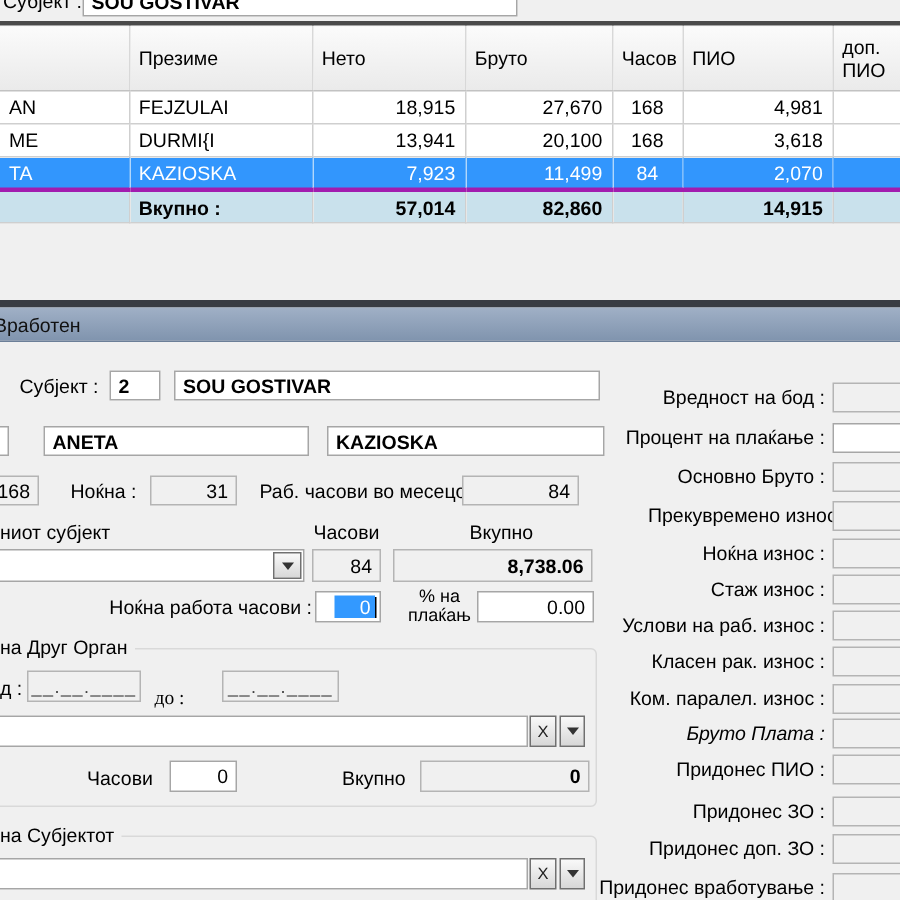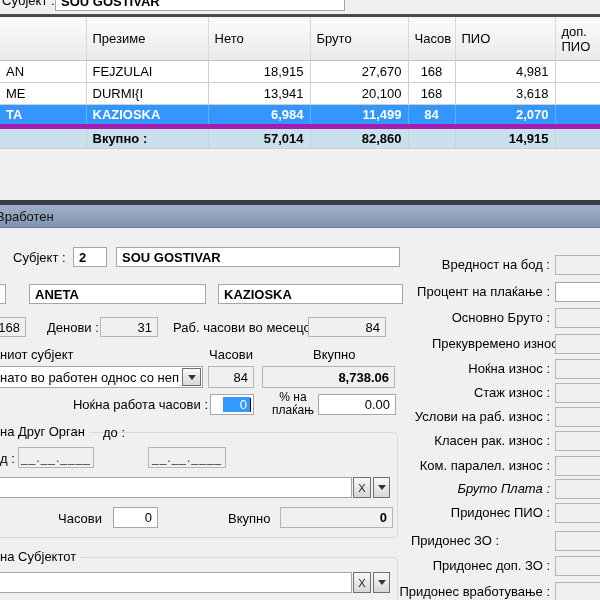--- a/index.html
+++ b/index.html
@@ -28,7 +28,7 @@
   .c0{width:86px} .c1{width:122px} .c2{width:102px} .c3{width:98px} .c4{width:47px} .c5{width:100px} .c6{width:45px}
   td.num { text-align:right; padding-right:9px; }
   td.ctr { text-align:center; }
-  tr.sel td { background:#3296fd; color:#fff; border-right-color:#66b0fa; border-bottom-color:#2f8ceb;font-weight:bold; }
+  tr.sel td { background:#3296fd; color:#fff; border-right-color:#66b0fa; border-bottom-color:#2f8ceb; }
   tr.totals td { background:#c9e1ec; font-weight:bold; border-top:5px solid #a21caf; }
 
   

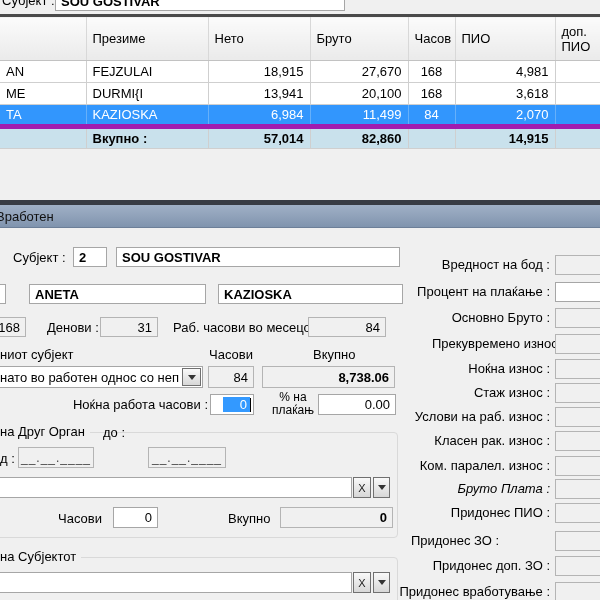--- a/index.html
+++ b/index.html
@@ -101,7 +101,7 @@
       <tr class="sel">
         <td class="c0">TA</td>
         <td class="c1">KAZIOSKA</td>
-        <td class="c2 num">6,984</td>
+        <td class="c2 num">7,923</td>
         <td class="c3 num">11,499</td>
         <td class="c4 ctr">84</td>
         <td class="c5 num">2,070</td>

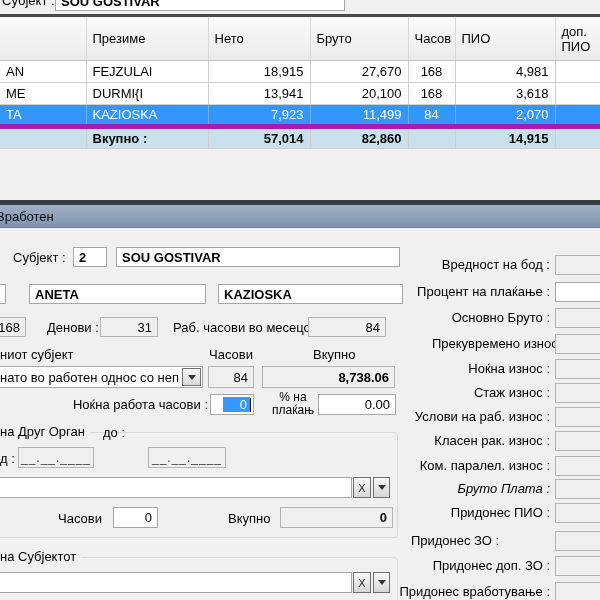--- a/index.html
+++ b/index.html
@@ -29,7 +29,7 @@
   td.num { text-align:right; padding-right:9px; }
   td.ctr { text-align:center; }
   tr.sel td { background:#3296fd; color:#fff; border-right-color:#66b0fa; border-bottom-color:#2f8ceb; }
-  tr.totals td { background:#c9e1ec; font-weight:bold; border-top:5px solid #a21caf; }
+  tr.totals td { background:#c9e1ec; font-weight:bold; border-top:3px solid #a21caf; }
 
   
   .divider { position:absolute; top:200px; left:0; width:600px; height:5px; background:#383c44; }

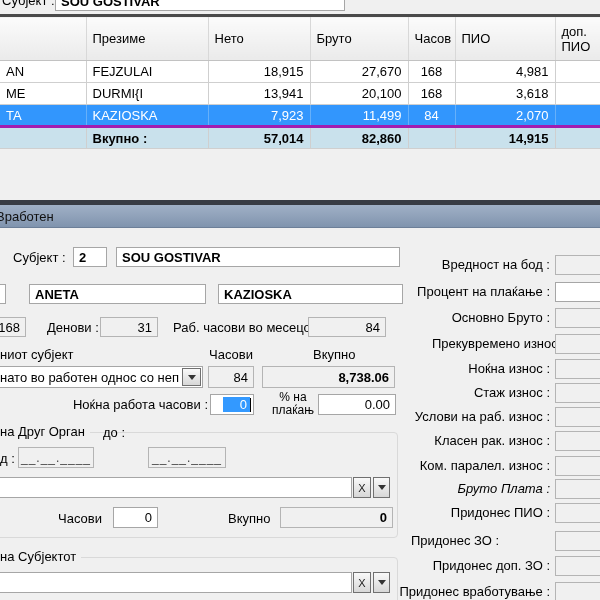--- a/index.html
+++ b/index.html
@@ -139,7 +139,7 @@
 <div class="field b" style="left:218px; top:284px; width:185px;">KAZIOSKA</div>
 
 <div class="field gray rt" style="left:-33px; top:317px; width:59px;">168</div>
-<span class="lbl" style="left:47px; top:320px;">Денови :</span>
+<span class="lbl" style="left:47px; top:320px;">Ноќна :</span>
 <div class="field gray rt" style="left:100px; top:317px; width:58px;">31</div>
 <span class="lbl" style="left:173px; top:320px;">Раб. часови во месецот :</span>
 <div class="field gray rt" style="left:308px; top:317px; width:78px;">84</div>

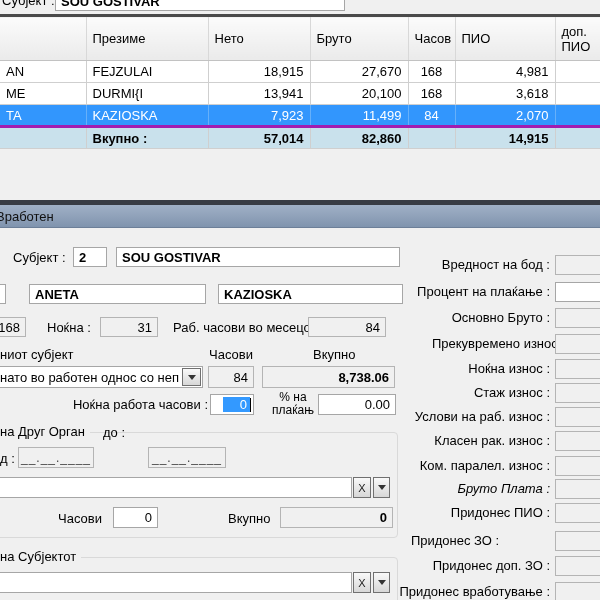--- a/index.html
+++ b/index.html
@@ -149,7 +149,6 @@
 <span class="lbl" style="left:313px; top:347px;">Вкупно</span>
 
 <div class="field" style="left:-6px; top:366px; width:209px; height:22px; padding-right:24px;">
-  <span>нато во работен однос со неп</span>
   <span class="btn combo-arrow">
       <span class="tri"></span>
     </span>

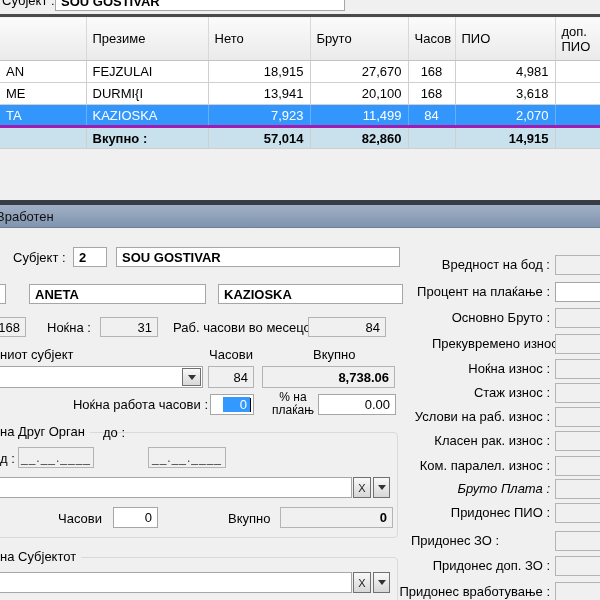--- a/index.html
+++ b/index.html
@@ -169,7 +169,7 @@
 
 <span class="lbl" style="left:0; top:451px;">д :</span>
 <div class="field gray ct mask" style="left:18px; top:447px; width:76px; height:21px;">__.__.____</div>
-<span class="lbl" style="left:103px; top:425px;">до :</span>
+<span class="lbl" style="left:103px; top:457px;font-family:Liberation Serif, serif;">до :</span>
 <div class="field gray ct mask" style="left:148px; top:447px; width:78px; height:21px;">__.__.____</div>
 
 <div class="field" style="left:-20px; top:477px; width:372px; height:21px;"></div>

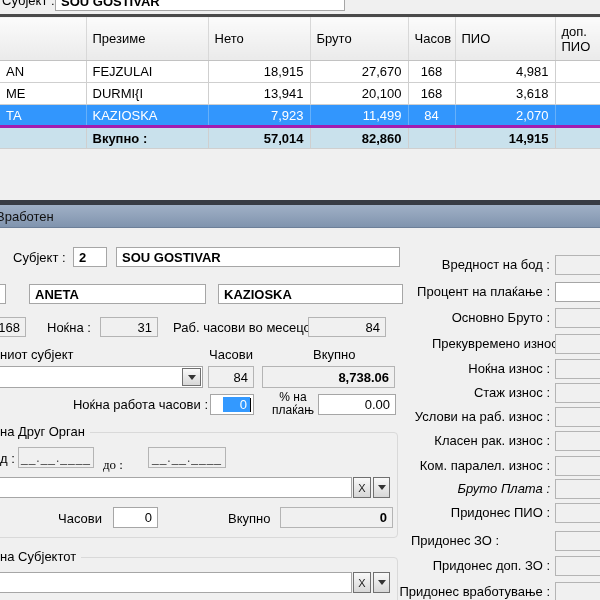--- a/index.html
+++ b/index.html
@@ -222,7 +222,7 @@
 <span class="rlbl" style="left:360px; top:505px; width:190px;">Придонес ПИО :</span>
 <div class="field gray" style="left:555px; top:503px; width:60px;"></div>
 
-<span class="rlbl" style="left:360px; top:533px; width:190px;text-align:center;">Придонес ЗО :</span>
+<span class="rlbl" style="left:360px; top:533px; width:190px;">Придонес ЗО :</span>
 <div class="field gray" style="left:555px; top:531px; width:60px;"></div>
 
 <span class="rlbl" style="left:360px; top:558px; width:190px;">Придонес доп. ЗО :</span>

